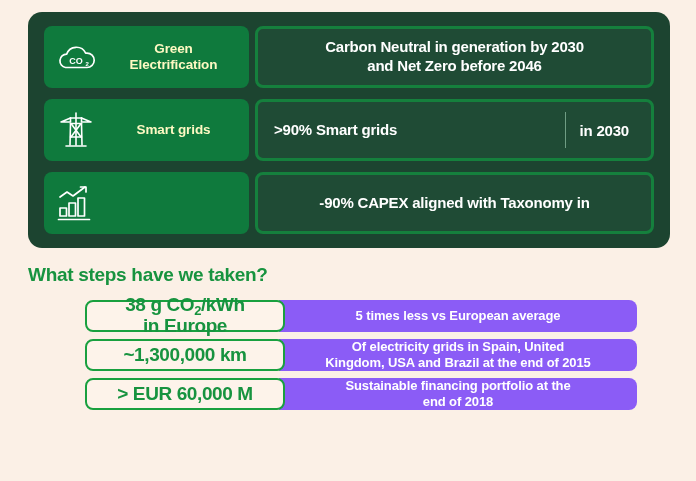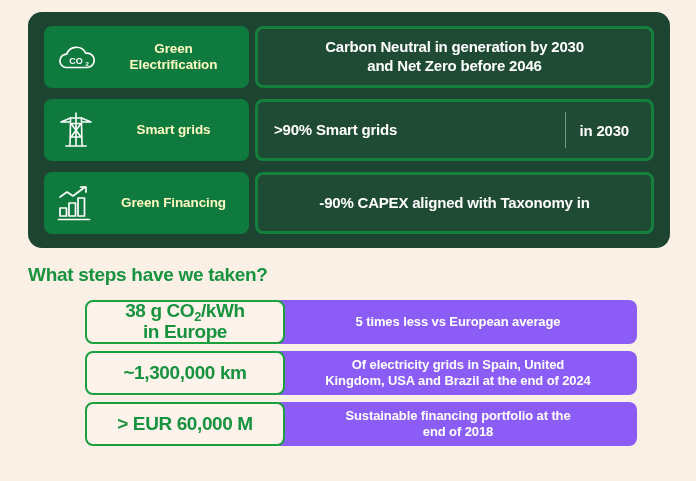--- a/index.html
+++ b/index.html
@@ -251,9 +251,6 @@
           <path d="M2.5 35.5h31"></path>
         </svg>
       </span>
-      <span class="pillar-label">
-        <span>Green Financing</span>
-      </span>
     </div>
     <div class="pillar-right">
       <span class="pillar-right-text">

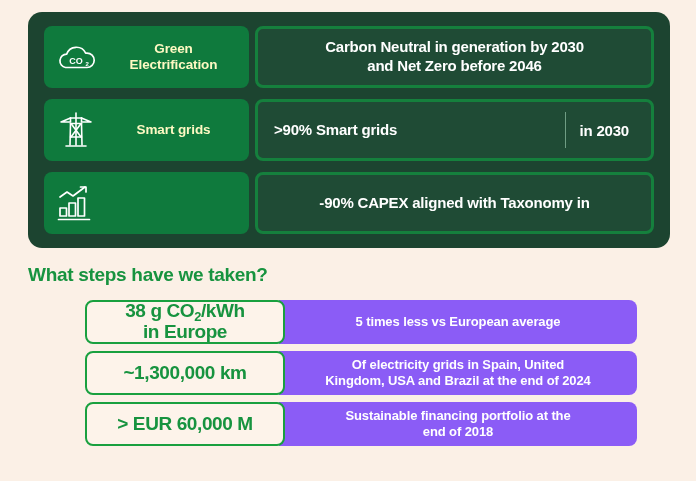--- a/index.html
+++ b/index.html
@@ -137,7 +137,7 @@
   .ach-row {
     display: flex;
     align-items: stretch;
-    height: 44px;
+    height: 32px;
   }
 
   .ach-figure {

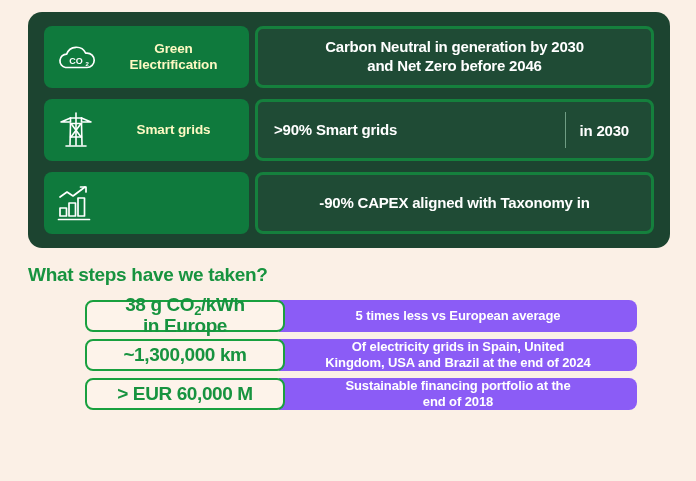--- a/index.html
+++ b/index.html
@@ -286,7 +286,7 @@
     <div class="ach-desc">
       <span>
         <span>Of electricity grids in Spain, United</span><br>
-        <span>Kingdom, USA and Brazil at the end of 2024</span>
+        <span>Kingdom, USA and Brazil at the end of 2015</span>
       </span>
     </div>
   </div>

